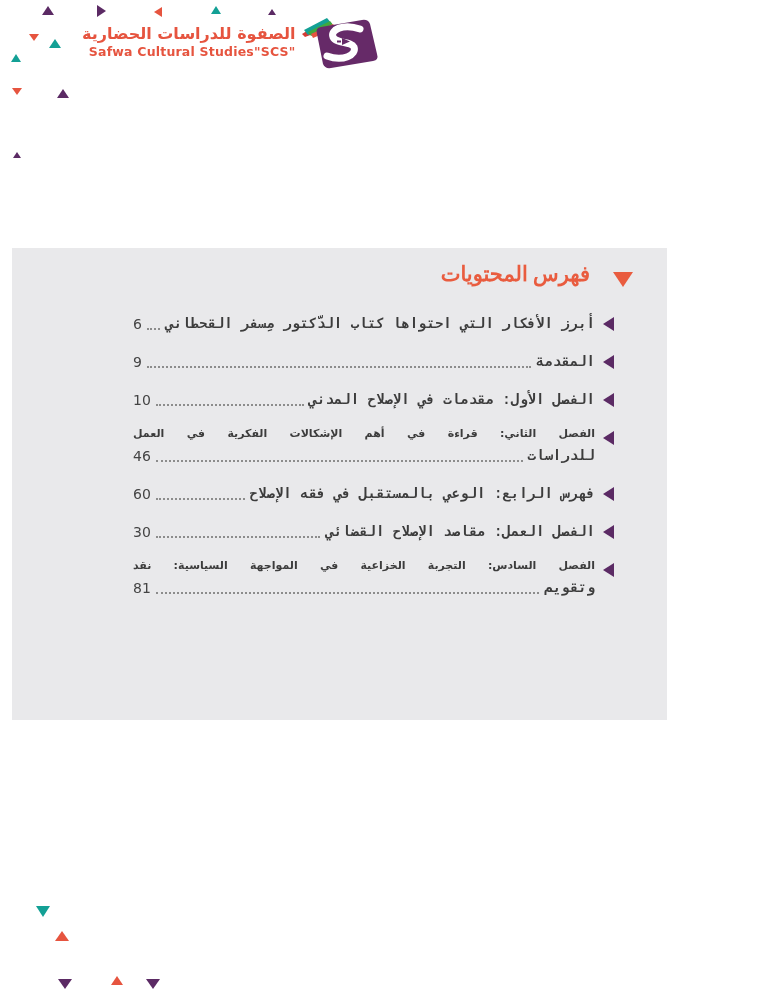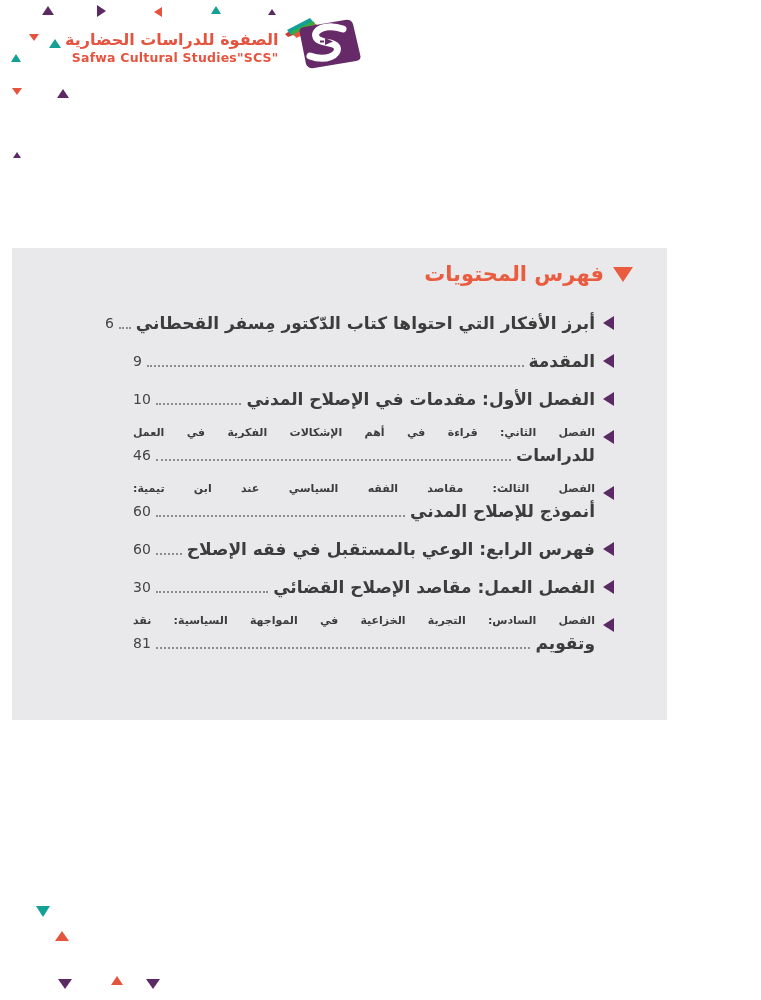--- a/index.html
+++ b/index.html
@@ -20,9 +20,9 @@
   .logo {
     position: absolute;
     top: 14px;
-    left: 65px;
-    display: flex;
-    align-items: center;
+    left: 82px;
+    display: flex;
+    align-items: flex-start;
     gap: 4px;
   }
   .logo-text {

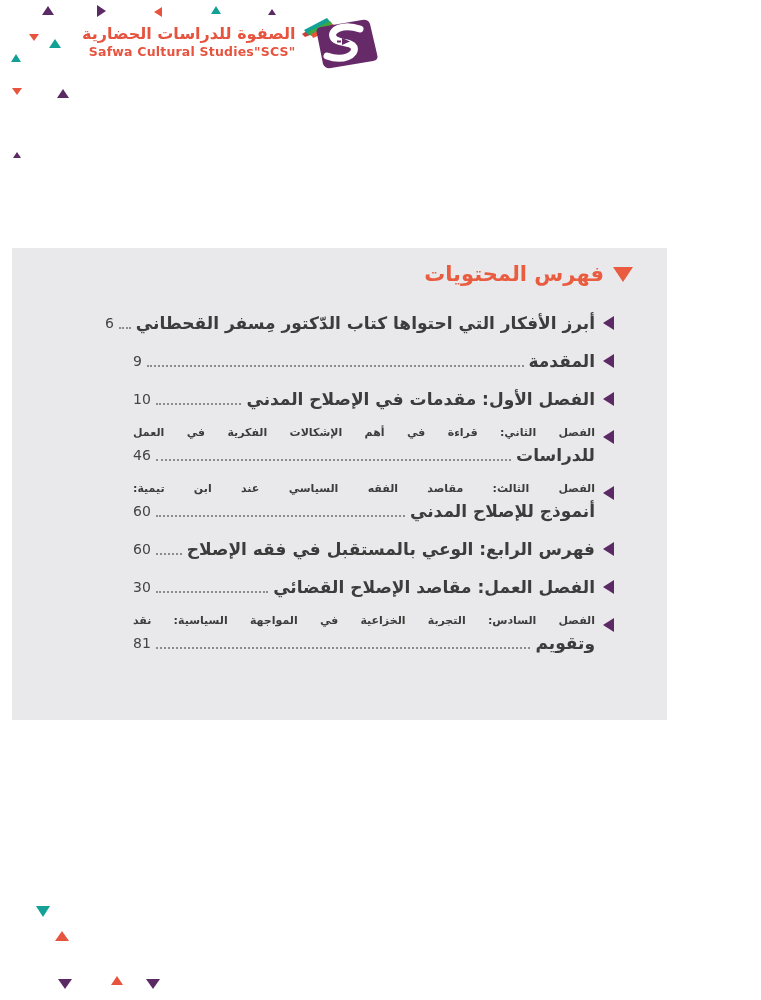--- a/index.html
+++ b/index.html
@@ -56,9 +56,10 @@
   }
   .toc-title-row {
     display: flex;
-    align-items: center;
-    gap: 9px;
+    align-items: flex-end;
+    gap: 23px;
     padding: 14px 34px 0 0;
+    font-family: Liberation Serif, serif;
   }
   .title-tri {
     width: 0; height: 0;

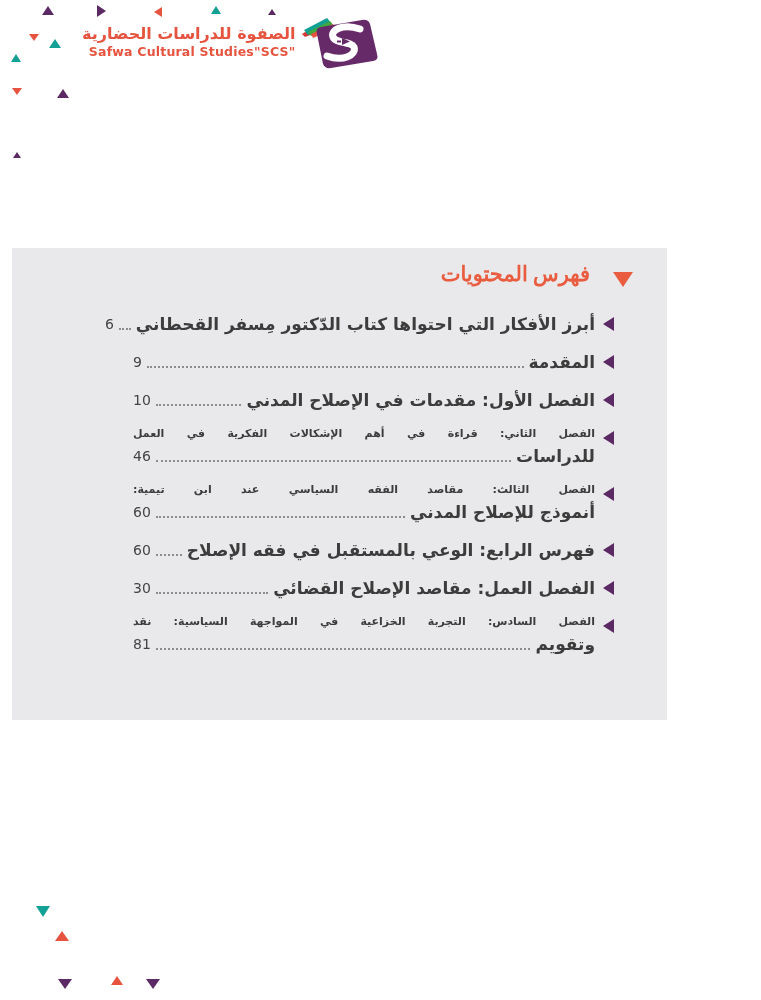--- a/index.html
+++ b/index.html
@@ -108,9 +108,10 @@
     line-height: 26px;
   }
   .etext {
-    font-size: 17px;
+    font-size: 14px;
     font-weight: bold;
     white-space: nowrap;
+    font-family: Liberation Mono, monospace;
   }
   .dots {
     flex: 1;

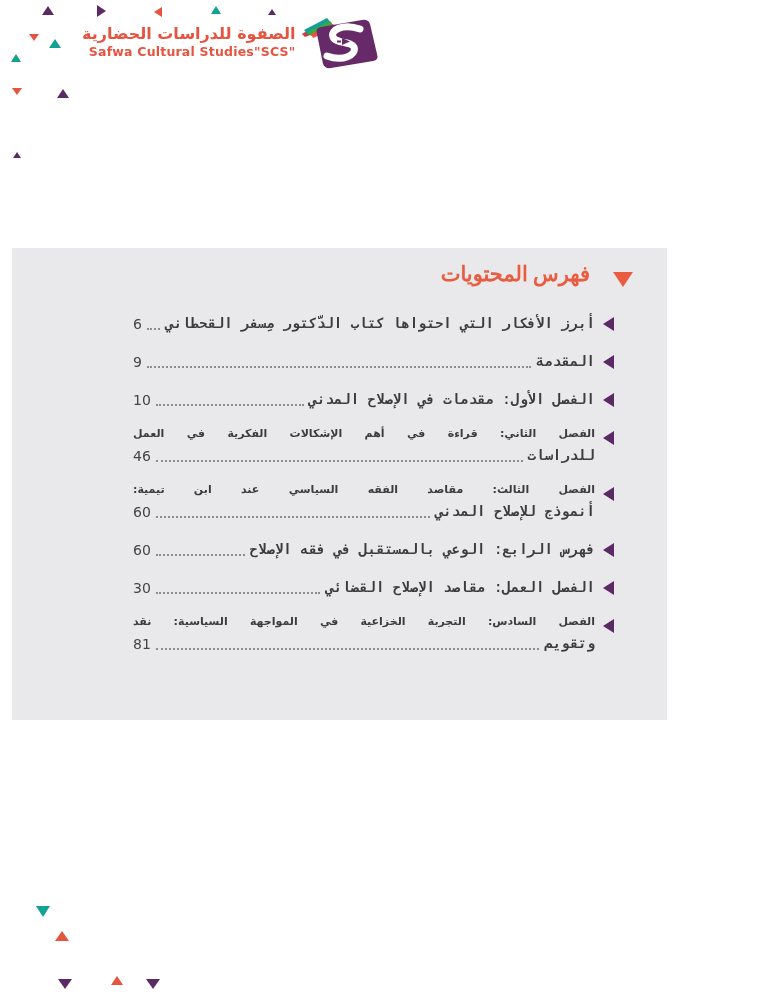--- a/index.html
+++ b/index.html
@@ -210,17 +210,6 @@
         </div>
       </div>
 
-      <div class="entry">
-        <span class="bullet"></span>
-        <div class="ebody">
-          <div class="eline1">الفصل الثالث: مقاصد الفقه السياسي عند ابن تيمية:</div>
-          <div class="eline2">
-            <span class="etext">أنموذج للإصلاح المدني</span>
-            <span class="dots"></span>
-            <span class="pnum">60</span>
-          </div>
-        </div>
-      </div>
 
       <div class="entry">
         <span class="bullet"></span>

